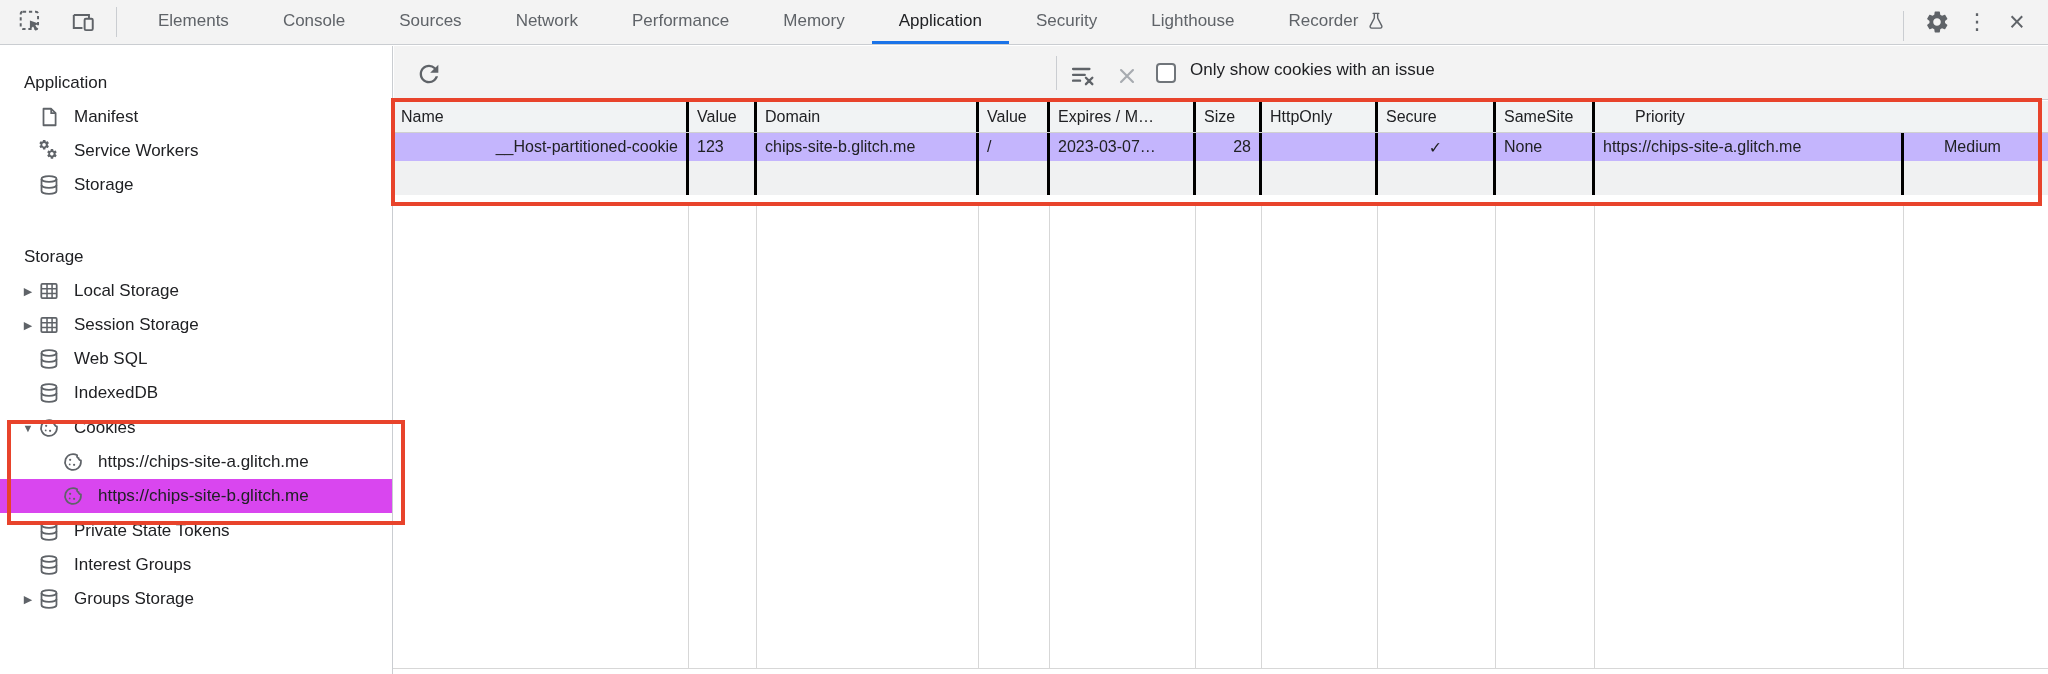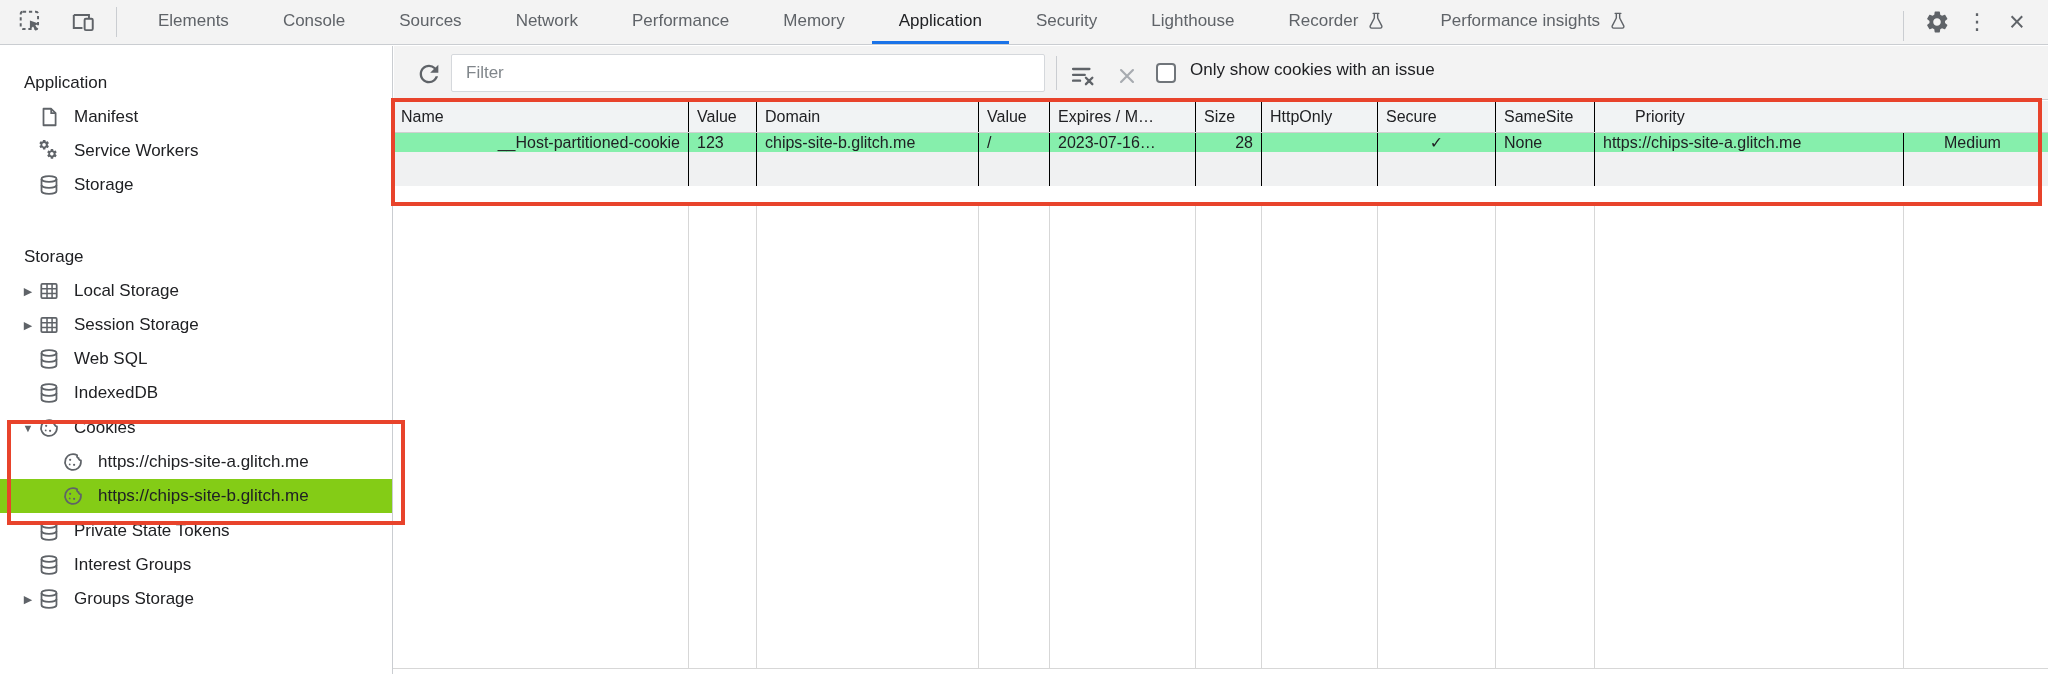--- a/index.html
+++ b/index.html
@@ -130,14 +130,6 @@
         </div>
       <div class="tab">
         <span>Recorder</span>
-        <span>
-          <svg width="20" height="20" viewBox="0 0 24 24">
-              <path d="M8.5 2.8h7M10 2.8v5.6l-4.9 9.4c-.6 1.2.3 2.7 1.6 2.7h10.6c1.3 0 2.2-1.5 1.6-2.7L14 8.4V2.8" fill="none" stroke="#5f6368" stroke-width="1.7" stroke-linecap="round" stroke-linejoin="round"></path>
-            </svg>
-        </span>
-      </div>
-      <div class="tab">
-        <span>Performance insights</span>
         <span>
           <svg width="20" height="20" viewBox="0 0 24 24">
               <path d="M8.5 2.8h7M10 2.8v5.6l-4.9 9.4c-.6 1.2.3 2.7 1.6 2.7h10.6c1.3 0 2.2-1.5 1.6-2.7L14 8.4V2.8" fill="none" stroke="#5f6368" stroke-width="1.7" stroke-linecap="round" stroke-linejoin="round"></path>

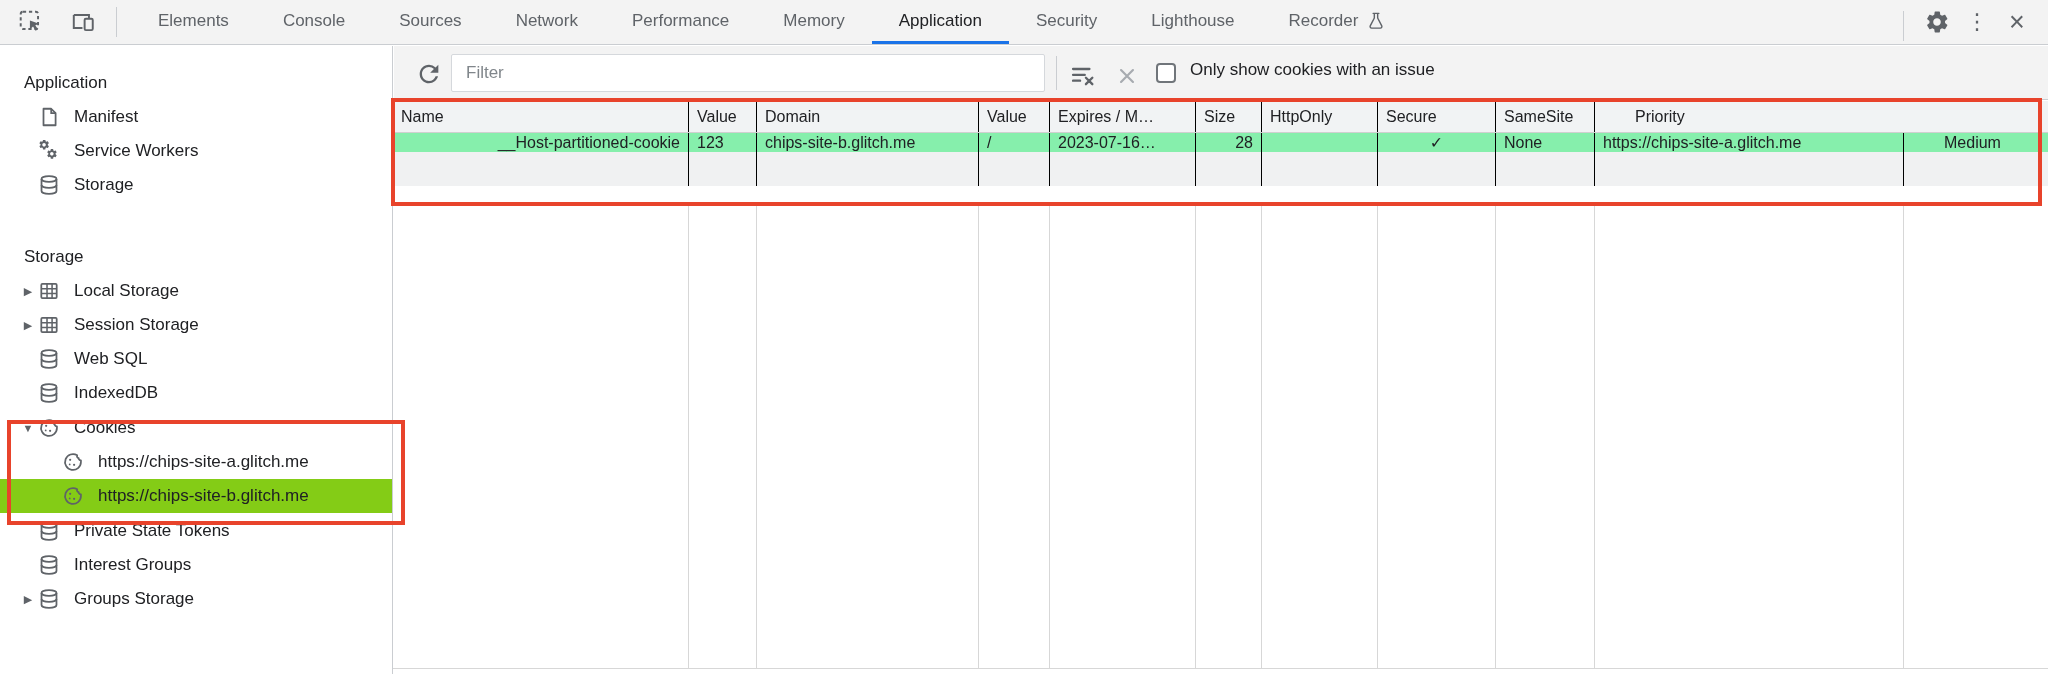--- a/index.html
+++ b/index.html
@@ -320,7 +320,6 @@
           <path fill="#5f6368" d="M17.65 6.35A7.96 7.96 0 0 0 12 4c-4.42 0-7.99 3.58-7.99 8s3.57 8 7.99 8c3.73 0 6.84-2.55 7.73-6h-2.08A5.99 5.99 0 0 1 12 18c-3.31 0-6-2.69-6-6s2.69-6 6-6c1.66 0 3.14.69 4.22 1.78L13 11h7V4l-2.35 2.35z"></path>
         </svg>
     </span>
-    <input class="filter-input" type="text" value="" placeholder="Filter" style="">
     <div class="mt-divider"></div>
     <span class="icon-btn clearlist-btn">
       <svg width="28" height="28" viewBox="0 0 24 24" fill="none" stroke="#5f6368" stroke-width="2" stroke-linecap="round">

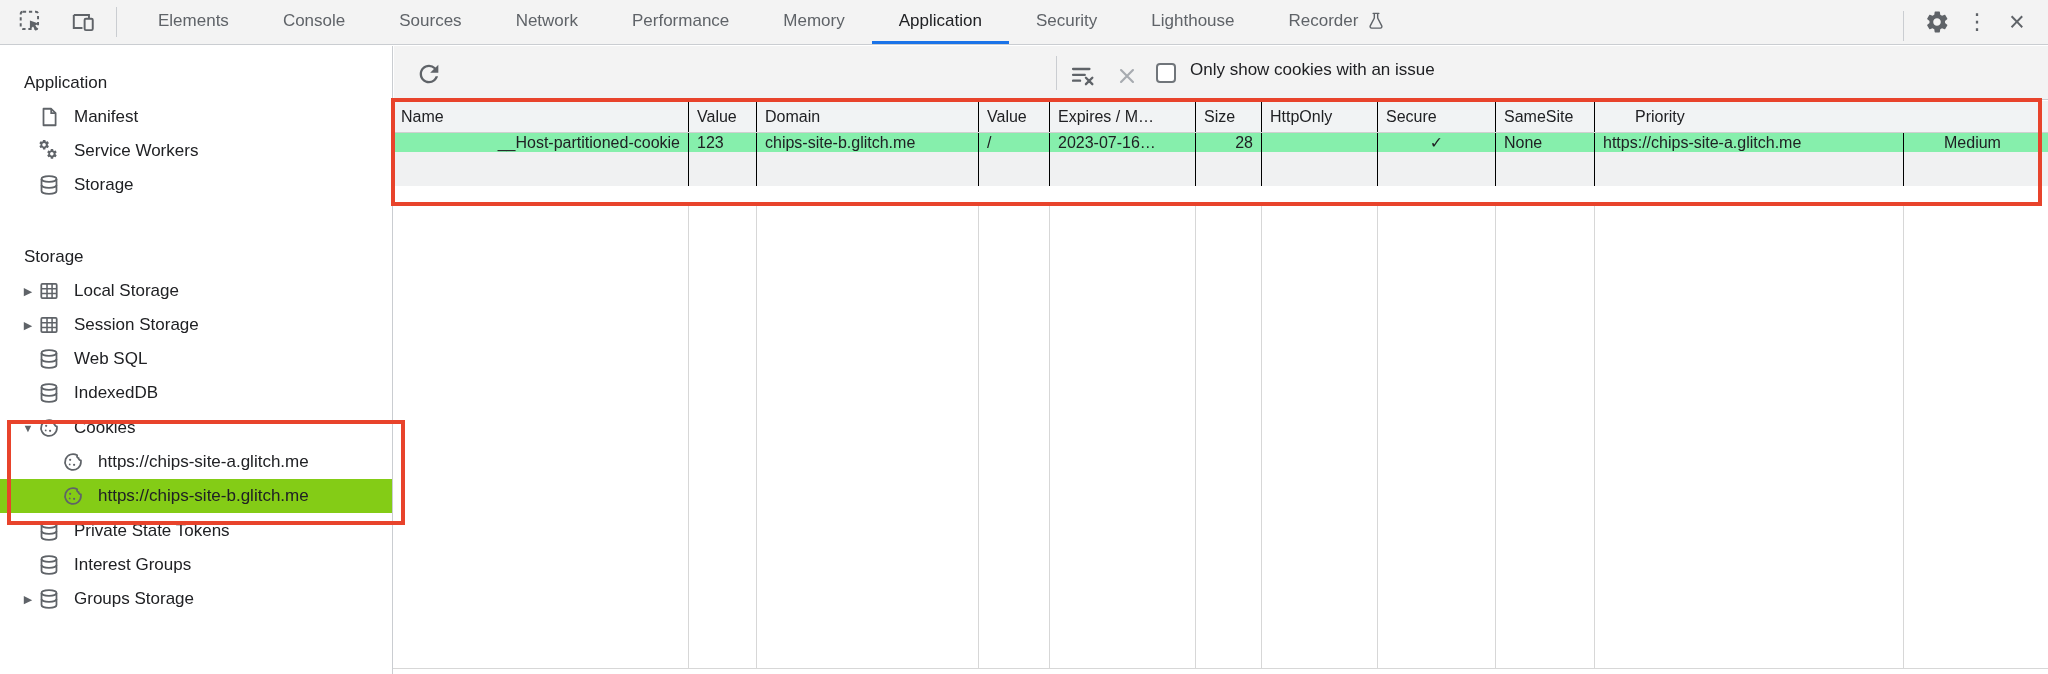--- a/index.html
+++ b/index.html
@@ -58,7 +58,7 @@
   .thead { height:32px; background:#f1f3f4; border-bottom:1px solid #d0d0d0; }
   .tdata { height:19px; background:#86efac; }
   .tstripe { height:34px; background:#f0f1f2; }
-  .cell { padding:0 8px; border-right:1px solid #000000; overflow:hidden; white-space:nowrap;
+  .cell { padding:0 8px; border-right:3px solid #000000; overflow:hidden; white-space:nowrap;
           display:flex; align-items:center; font-size:16px; color:#202124; }
   .thead .cell { color:#202124; }
   .c0{width:296px}.c1{width:68px}.c2{width:222px}.c3{width:71px}.c4{width:146px}

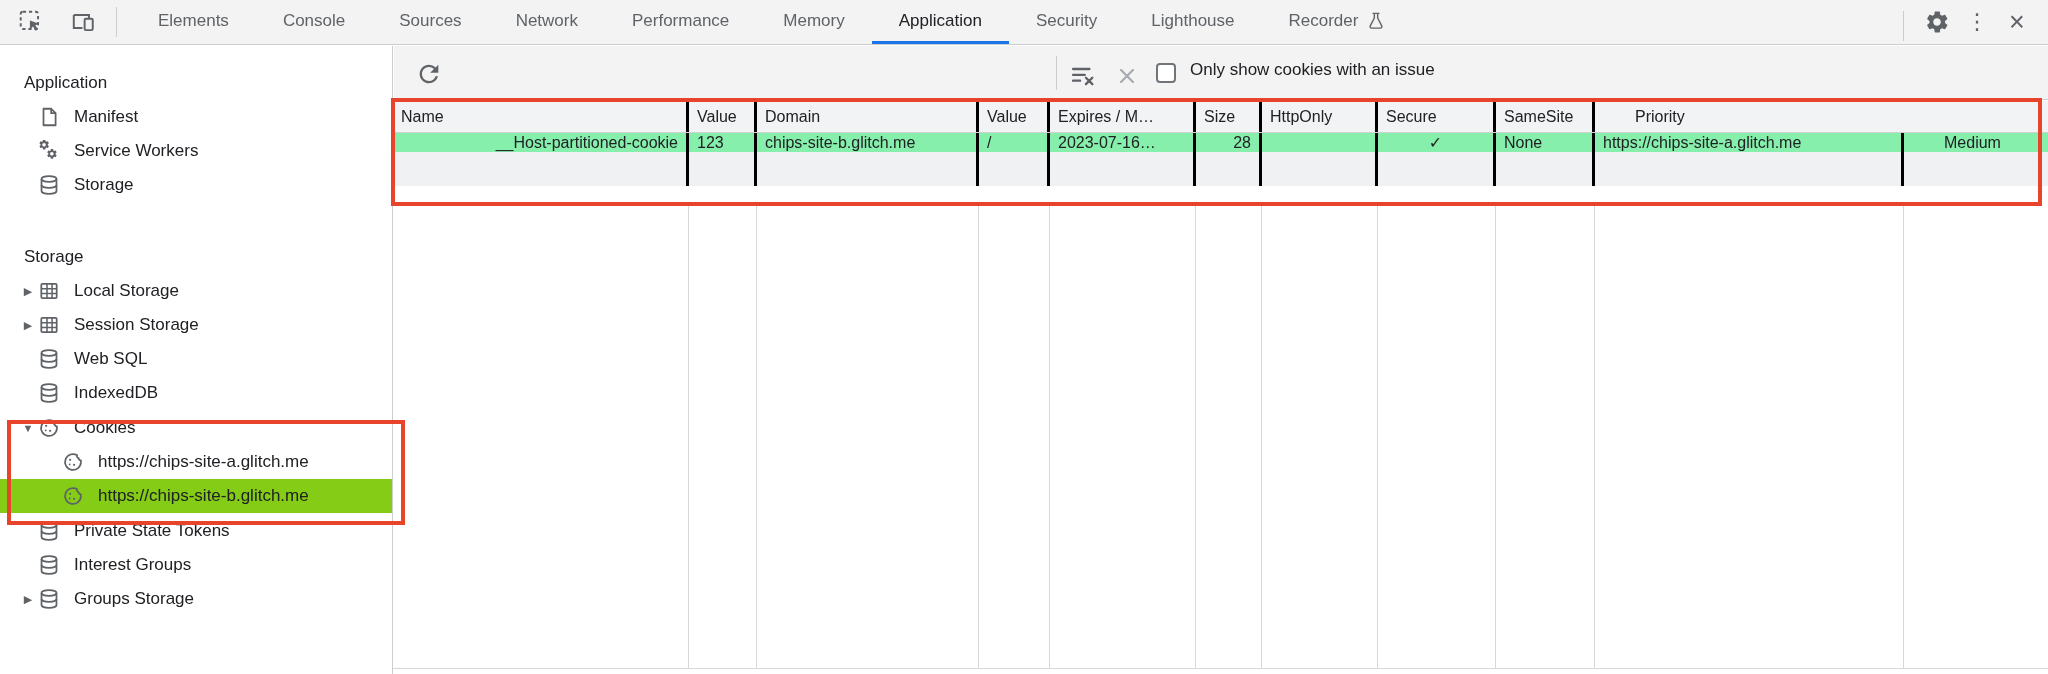--- a/index.html
+++ b/index.html
@@ -56,7 +56,7 @@
   .table-wrap { position:absolute; left:393px; top:101px; width:1655px; height:567px; background:#fff; }
   .trow { display:flex; width:100%; }
   .thead { height:32px; background:#f1f3f4; border-bottom:1px solid #d0d0d0; }
-  .tdata { height:19px; background:#86efac; }
+  .tdata { height:28px; background:#c4b5fd; }
   .tstripe { height:34px; background:#f0f1f2; }
   .cell { padding:0 8px; border-right:3px solid #000000; overflow:hidden; white-space:nowrap;
           display:flex; align-items:center; font-size:16px; color:#202124; }

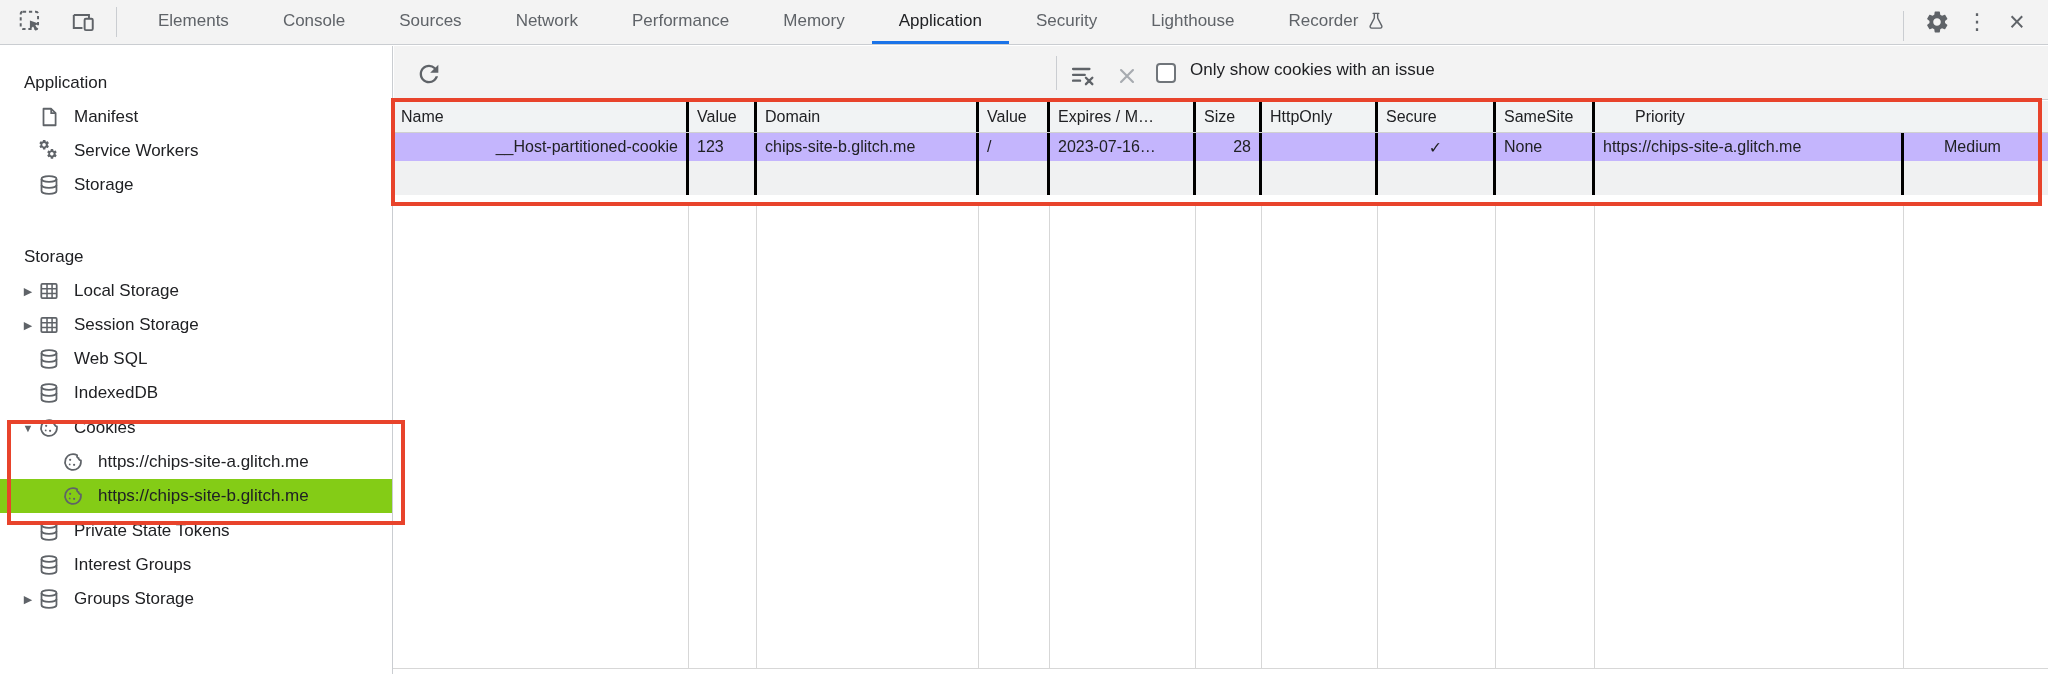--- a/index.html
+++ b/index.html
@@ -355,7 +355,7 @@
       <div class="cell c1">123</div>
       <div class="cell c2">chips-site-b.glitch.me</div>
       <div class="cell c3">/</div>
-      <div class="cell c4">2023-07-16…</div>
+      <div class="cell c4">2023-03-07…</div>
       <div class="cell c5 al-right">28</div>
       <div class="cell c6"></div>
       <div class="cell c7 al-center">✓</div>

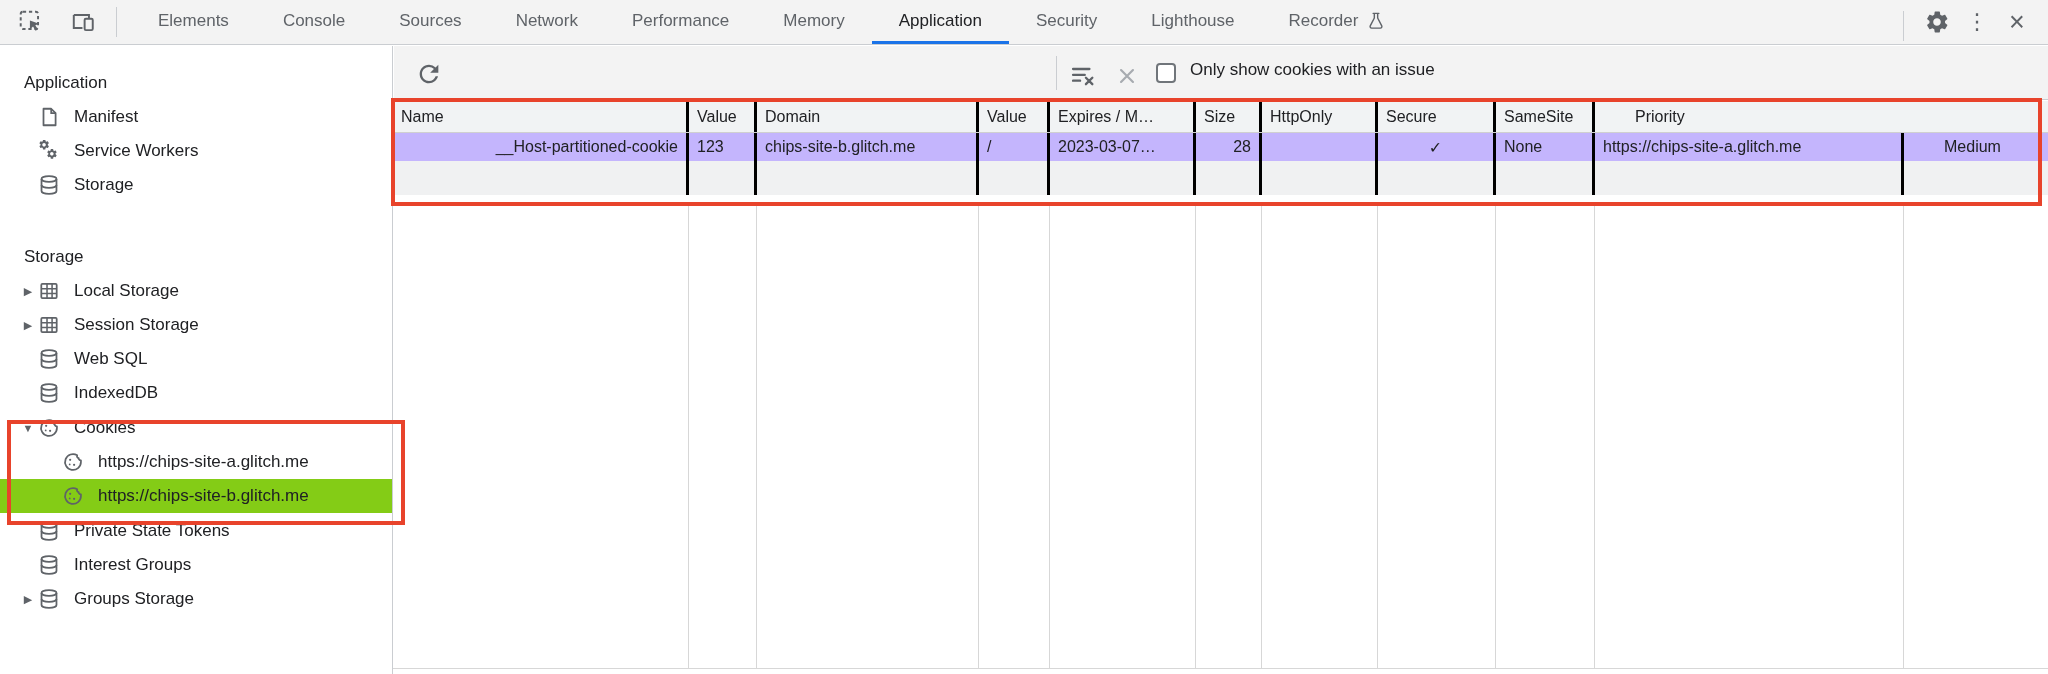--- a/index.html
+++ b/index.html
@@ -30,7 +30,7 @@
   .side-sec2 { margin-top:38px; }
   .tree-row { position:relative; height:34px; display:flex; align-items:center; font-size:17px;
               color:#202124; cursor:pointer;text-decoration:underline; }
-  .tree-row.selected { background:#84cc16;text-align:center; }
+  .tree-row.selected { background:#d946ef;text-align:center; }
   .expander { position:absolute; left:20px; width:16px; font-size:11px; color:#5f6368; text-align:center; }
   .t-icon { position:absolute; left:38px; width:24px; height:24px; display:flex; align-items:center; }
   .tree-row .t-label { position:absolute; left:74px; white-space:nowrap; }

